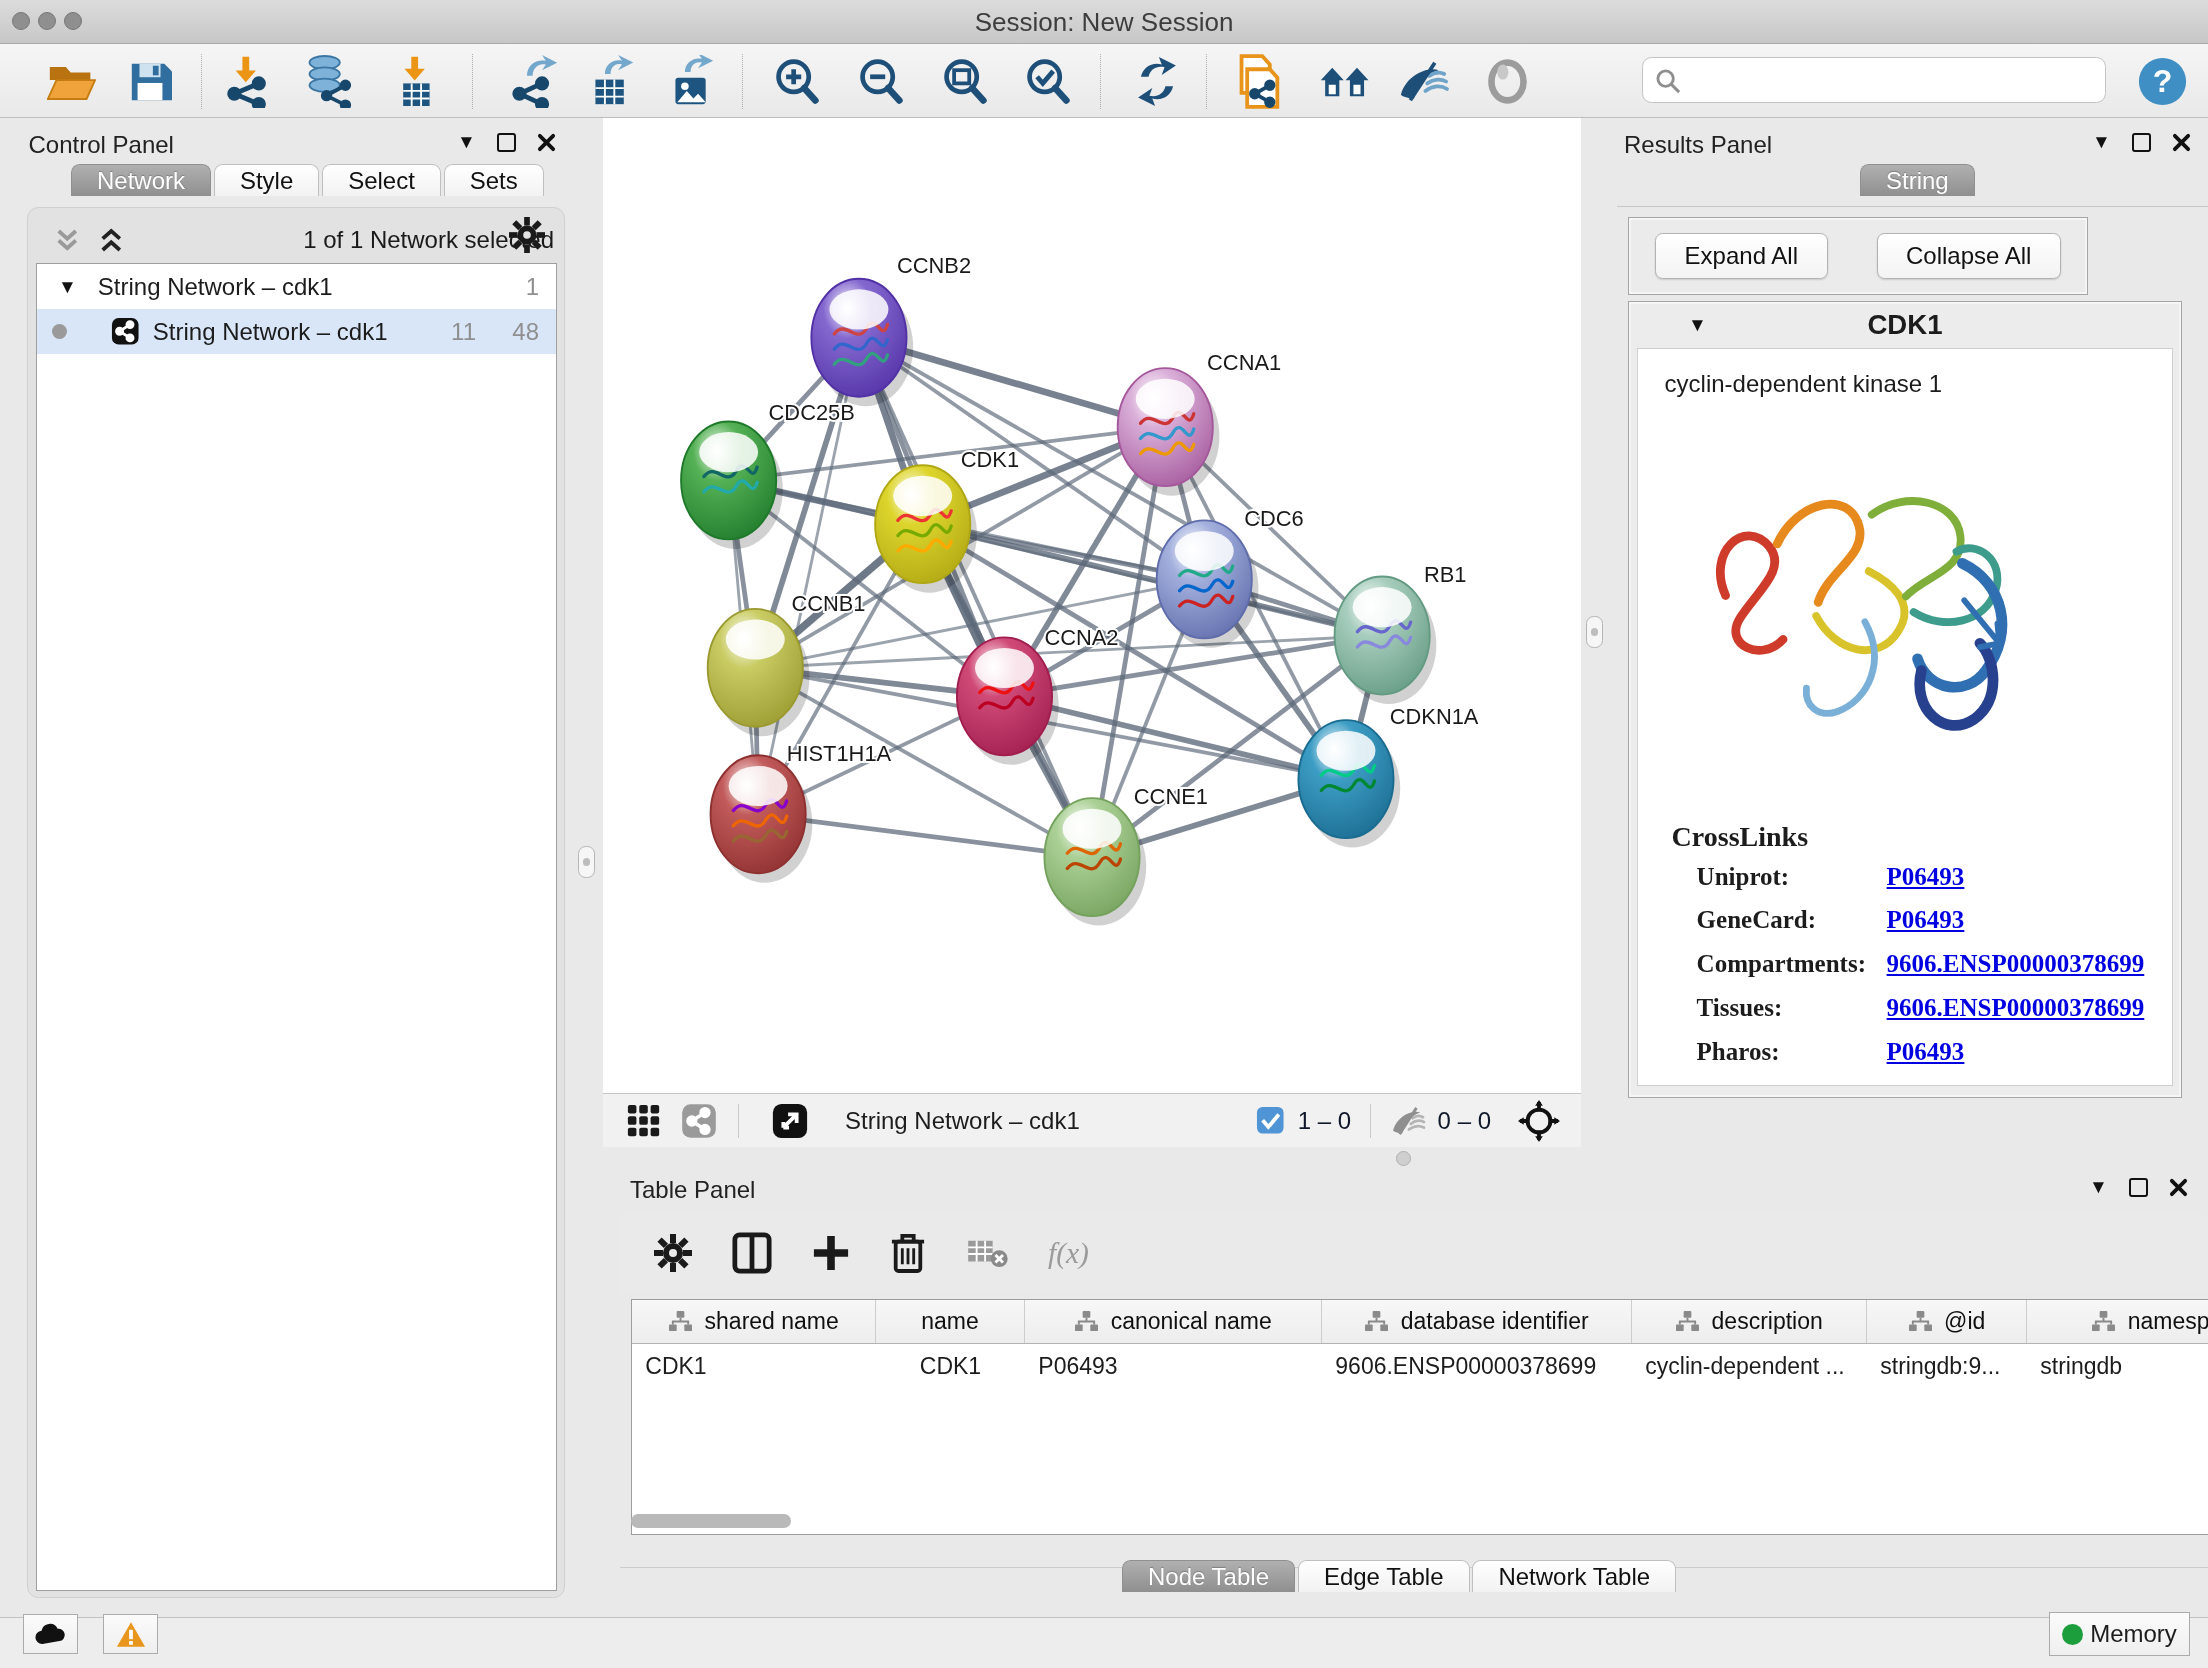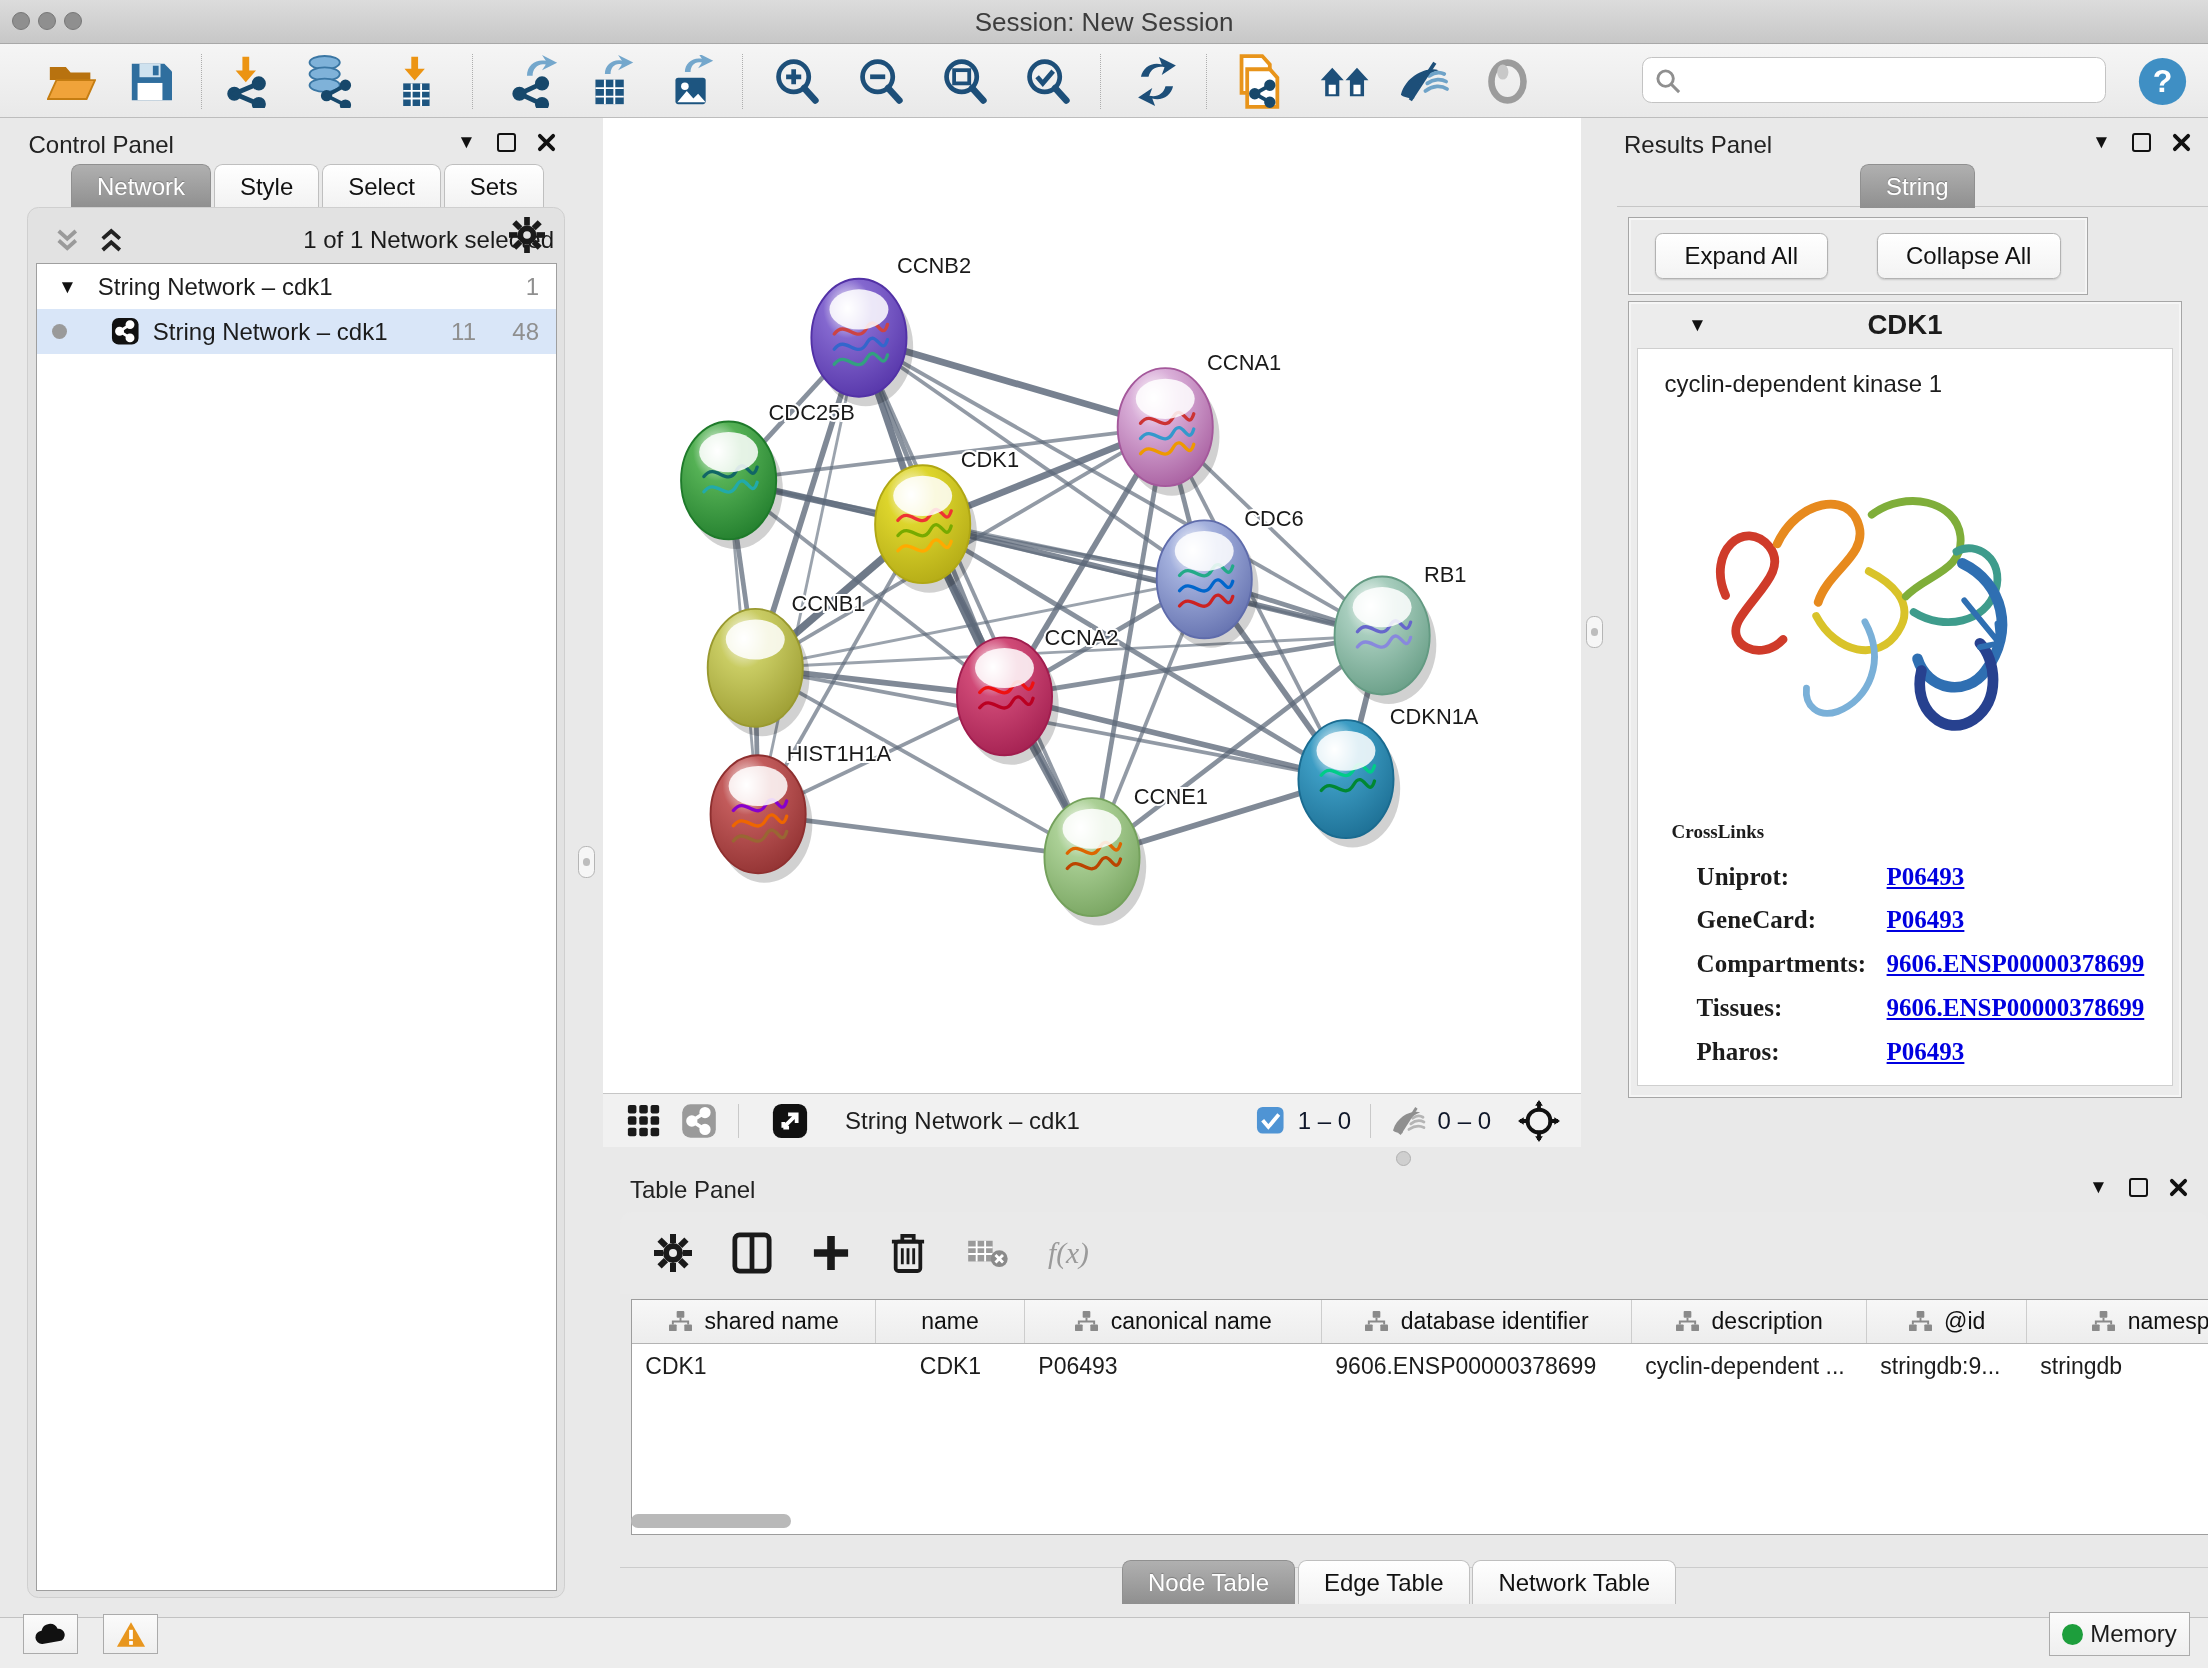--- a/index.html
+++ b/index.html
@@ -26,7 +26,7 @@
   .tri { font-size:19px; color:#111; }
   .fltbox { width:19px; height:19px; border:2.9px solid #111; border-radius:2.9px; display:inline-block; }
   .tabs { display:flex; }
-  .tab { height:44px; padding:0 25px; background:linear-gradient(#ffffff,#f2f2f2); border:1px solid #bfbfbf; border-bottom:none; border-radius:8.6px 8.6px 0 0; font-size:24px; display:flex; align-items:center; justify-content:center; color:#111; margin-right:2.9px; }
+  .tab { height:32px; padding:0 25px; background:linear-gradient(#ffffff,#f2f2f2); border:1px solid #bfbfbf; border-bottom:none; border-radius:8.6px 8.6px 0 0; font-size:24px; display:flex; align-items:center; justify-content:center; color:#111; margin-right:2.9px; }
   .tab.sel { background:linear-gradient(#b0b0b0,#8f8f8f); color:#fff; text-shadow:0 -1px 1px rgba(0,0,0,.25); border-color:#909090; }
 
   

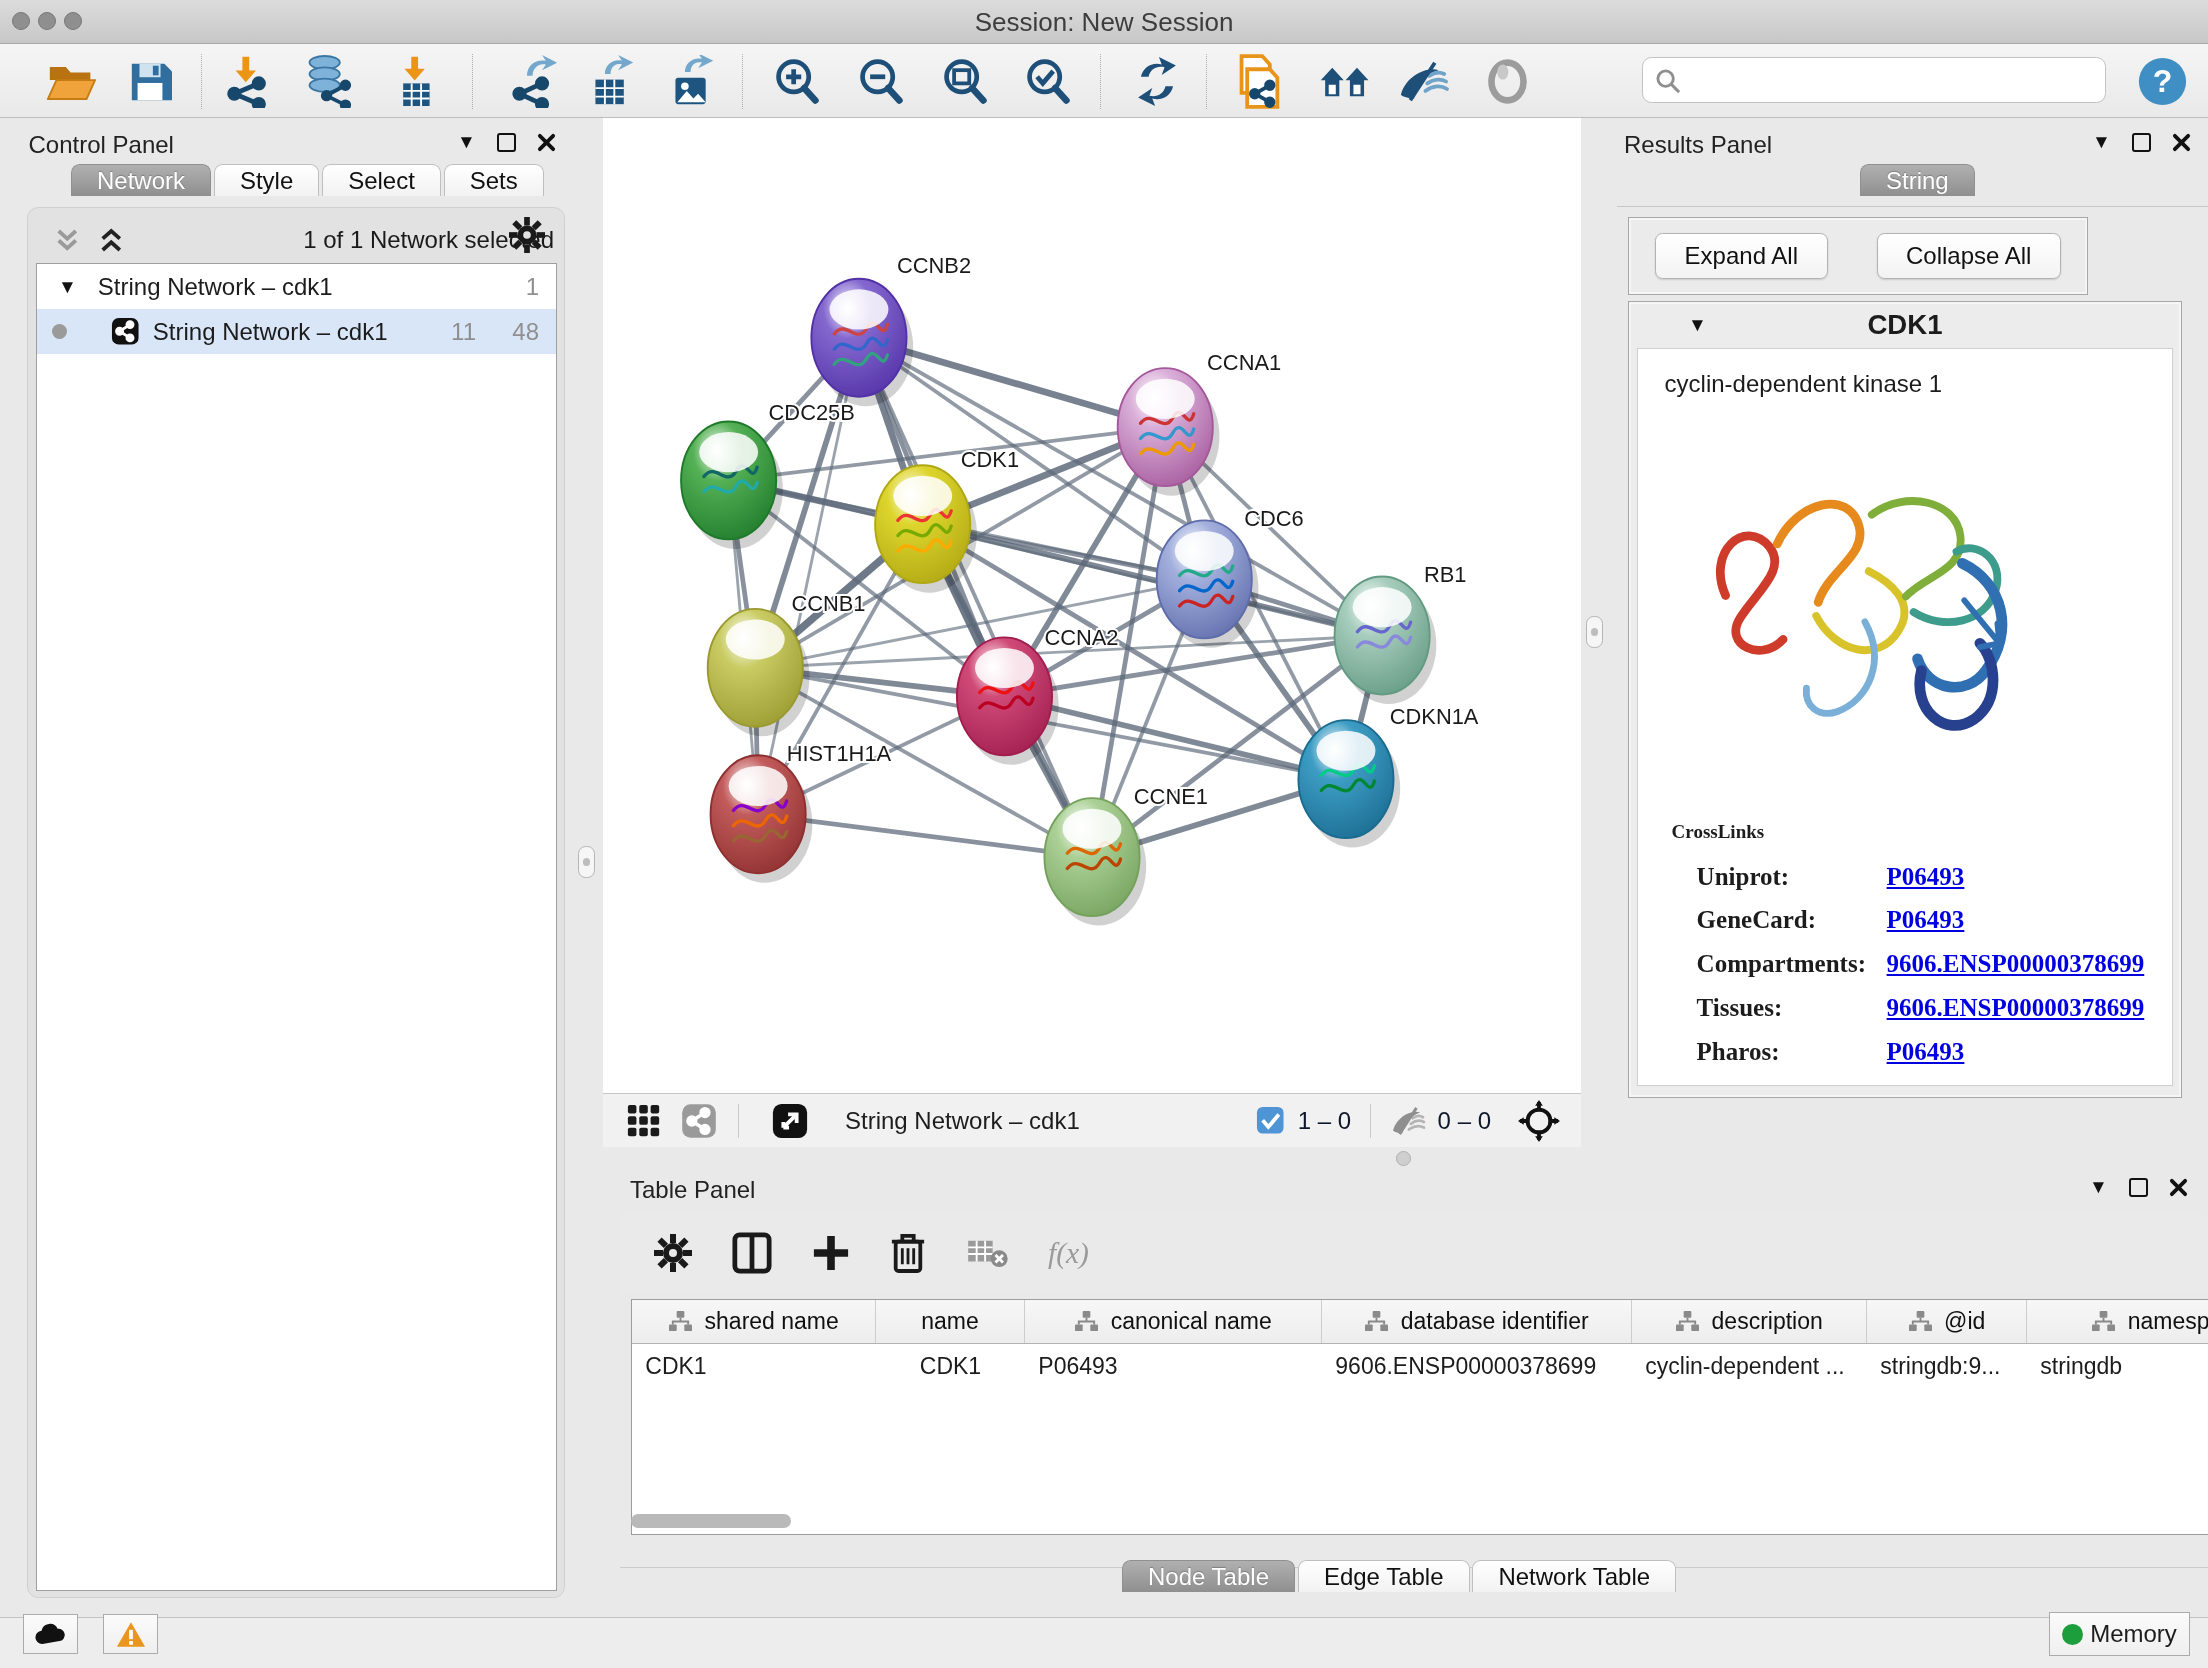--- a/index.html
+++ b/index.html
@@ -68,7 +68,7 @@
   #rp-desc { position:absolute; left:27px; top:21px; font-size:24px; }
   #protein { position:absolute; left:34px; top:76px; }
   .serif { font-family:"Liberation Serif","DejaVu Serif",serif;font-weight:bold; }
-  #xl-title { position:absolute; left:34px; top:472px; font-size:19px; font-weight:bold; }
+  #xl-title { position:absolute; left:34px; top:472px; font-size:28px; font-weight:bold; }
   .xl-row { position:absolute; left:59px; font-size:25px; }
   .xl-label { display:inline-block; width:190px; }
   .xl-link { color:#0000e0; text-decoration:underline; }

